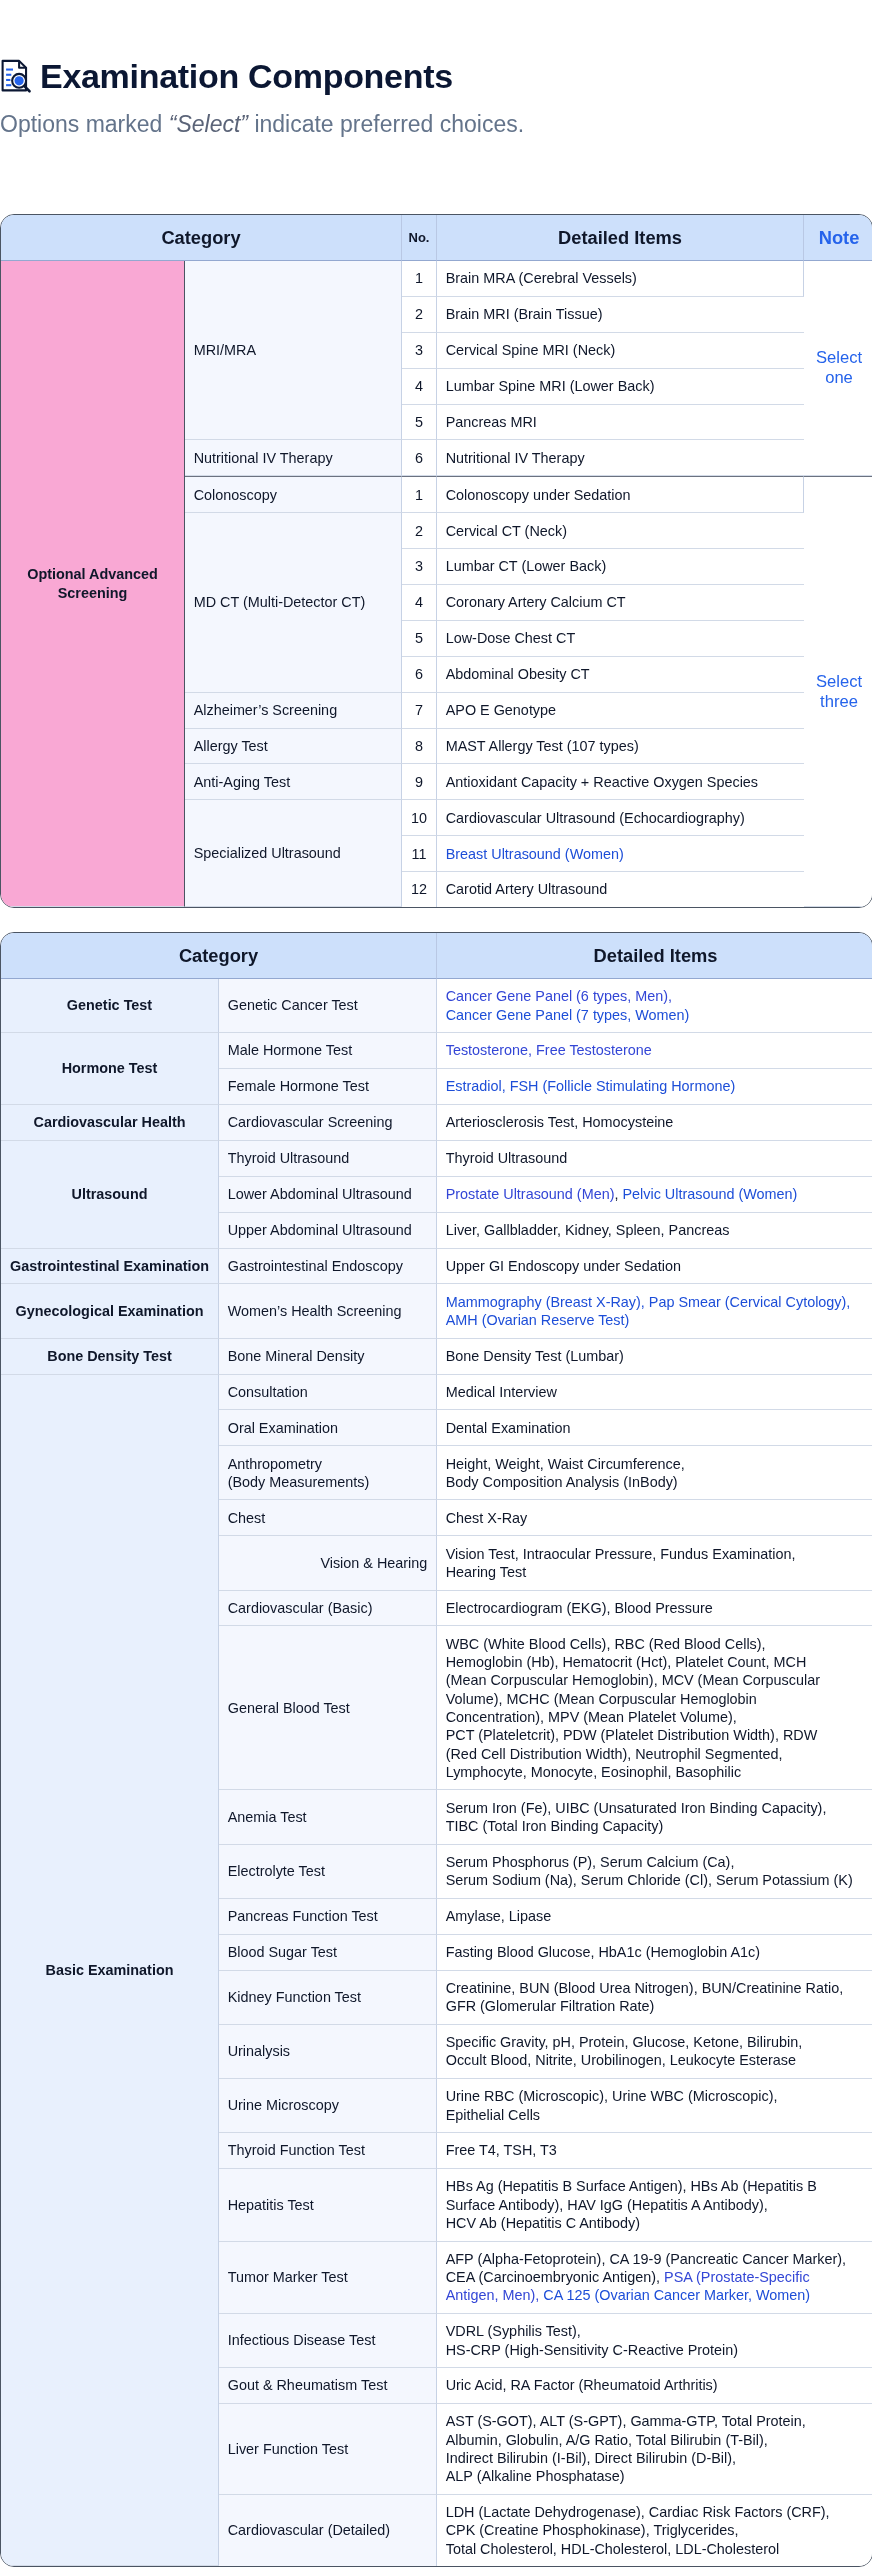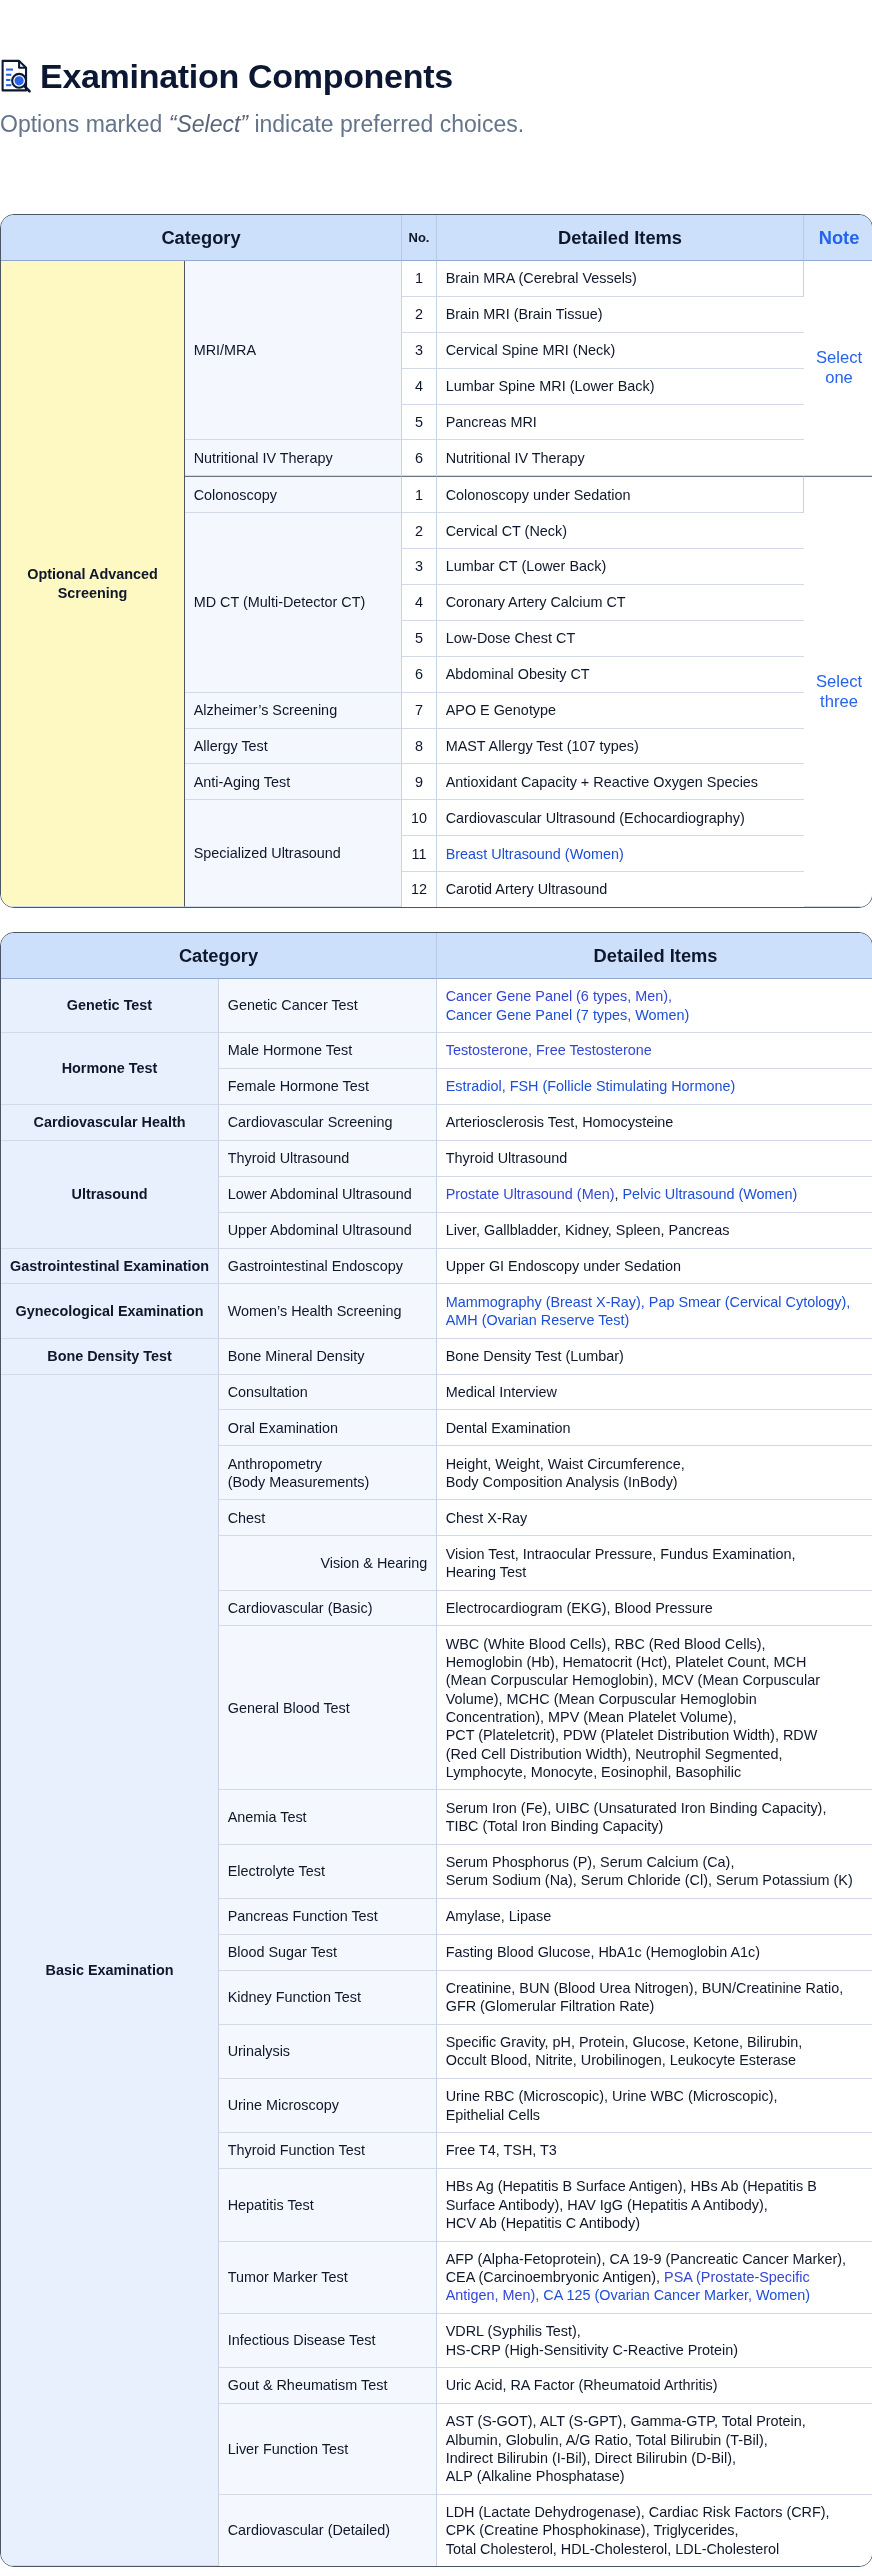--- a/index.html
+++ b/index.html
@@ -26,7 +26,7 @@
   td { font-size: 14.4px; line-height: 18.3px; padding: 8.3px 8.7px; border-bottom: 1.3px solid #d2dae7; border-right: 0.9px solid #c7d2e5; vertical-align: middle; color: #0f172a; }
   td:last-child { border-right: none; }
   tr:last-child td { border-bottom: none; }
-  td.cat1 { background: #fef9c3; text-align: center; font-weight: 700; border-right: 1.3px solid #4b5563; margin-left: 46px; }
+  td.cat1 { background: #f9a8d4; text-align: center; font-weight: 700; border-right: 1.3px solid #4b5563; margin-left: 46px; }
   td.cat1b { background: #e8f0fd; text-align: center; font-weight: 700; }
   td.cat2 { background: #f4f7fe; }
   td.num { text-align: center; background: #ffffff; padding: 0; }

